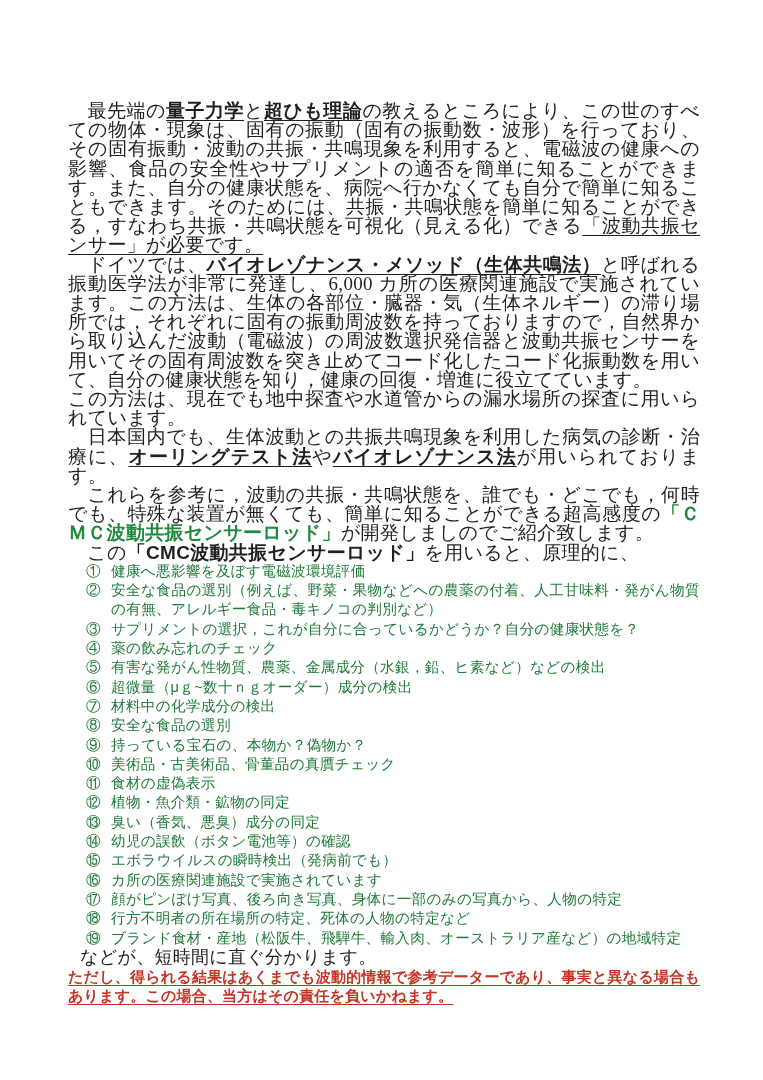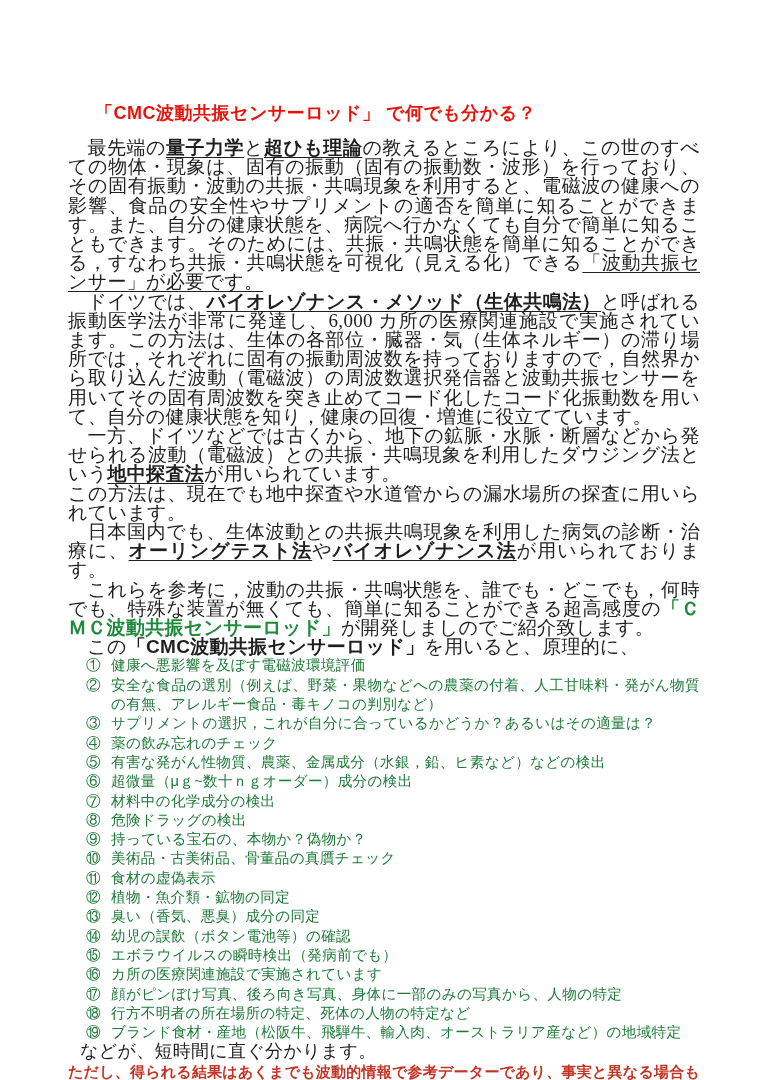--- a/index.html
+++ b/index.html
@@ -106,7 +106,6 @@
 
 <div class="page">
 
-  <h1 class="title">「CMC波動共振センサーロッド」 で何でも分かる？</h1>
 
   <p class="para"><span>　最先端の</span><span class="emph-su">量子力学</span><span>と</span><span class="emph-su">超ひも理論</span><span>の教えるところにより、この世のすべての物体・現象は、固有の振動（固有の振動数・波形）を行っており、その固有振動・波動の共振・共鳴現象を利用すると、電磁波の健康への影響、食品の安全性やサプリメントの適否を簡単に知ることができます。また、自分の健康状態を、病院へ行かなくても自分で簡単に知ることもできます。そのためには、共振・共鳴状態を簡単に知ることができる，すなわち共振・共鳴状態を可視化（見える化）できる</span><span class="u">「波動共振センサー」が必要です。</span></p>
 

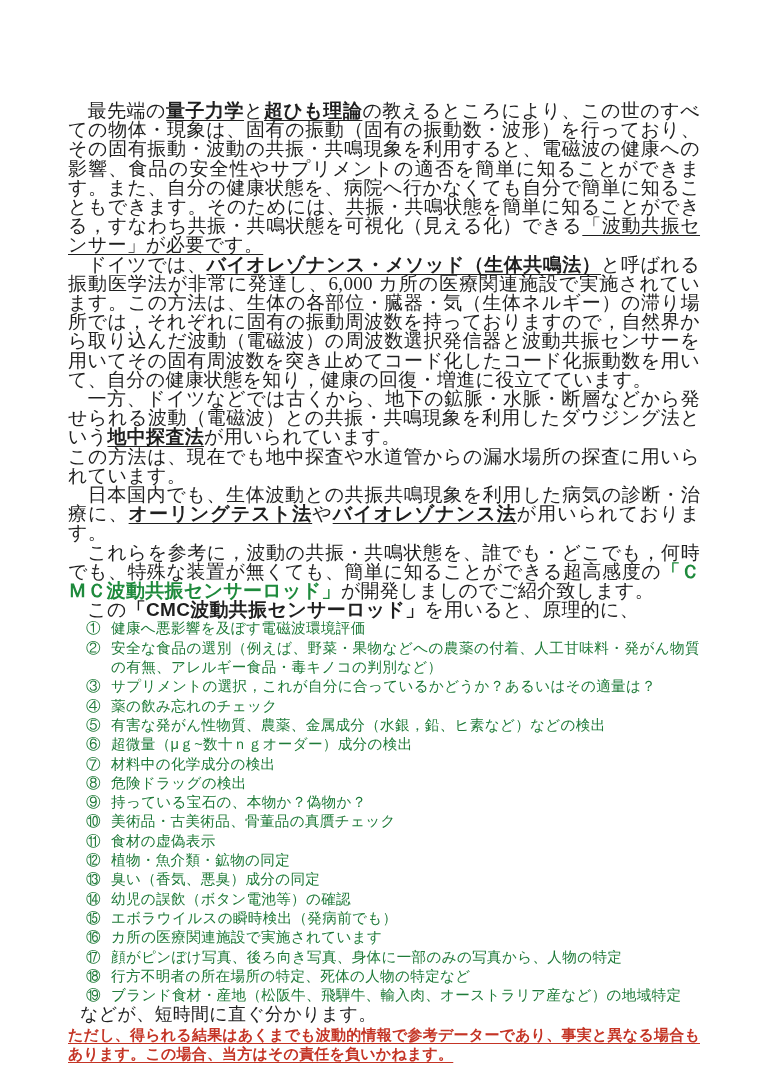--- a/index.html
+++ b/index.html
@@ -111,7 +111,6 @@
 
   <p class="para"><span>　ドイツでは、</span><span class="emph-gu">バイオレゾナンス・メソッド（生体共鳴法）</span><span>と呼ばれる振動医学法が非常に発達し、6,000 カ所の医療関連施設で実施されています。この方法は、生体の各部位・臓器・気（生体ネルギー）の滞り場所では，それぞれに固有の振動周波数を持っておりますので，自然界から取り込んだ波動（電磁波）の周波数選択発信器と波動共振センサーを用いてその固有周波数を突き止めてコード化したコード化振動数を用いて、自分の健康状態を知り，健康の回復・増進に役立てています。</span></p>
 
-  <p class="para"><span>　一方、ドイツなどでは古くから、地下の鉱脈・水脈・断層などから発せられる波動（電磁波）との共振・共鳴現象を利用したダウジング法という</span><span class="emph-gu">地中探査法</span><span>が用いられています。</span></p>
 
   <p class="para"><span>この方法は、現在でも地中探査や水道管からの漏水場所の探査に用いられています。</span></p>
 

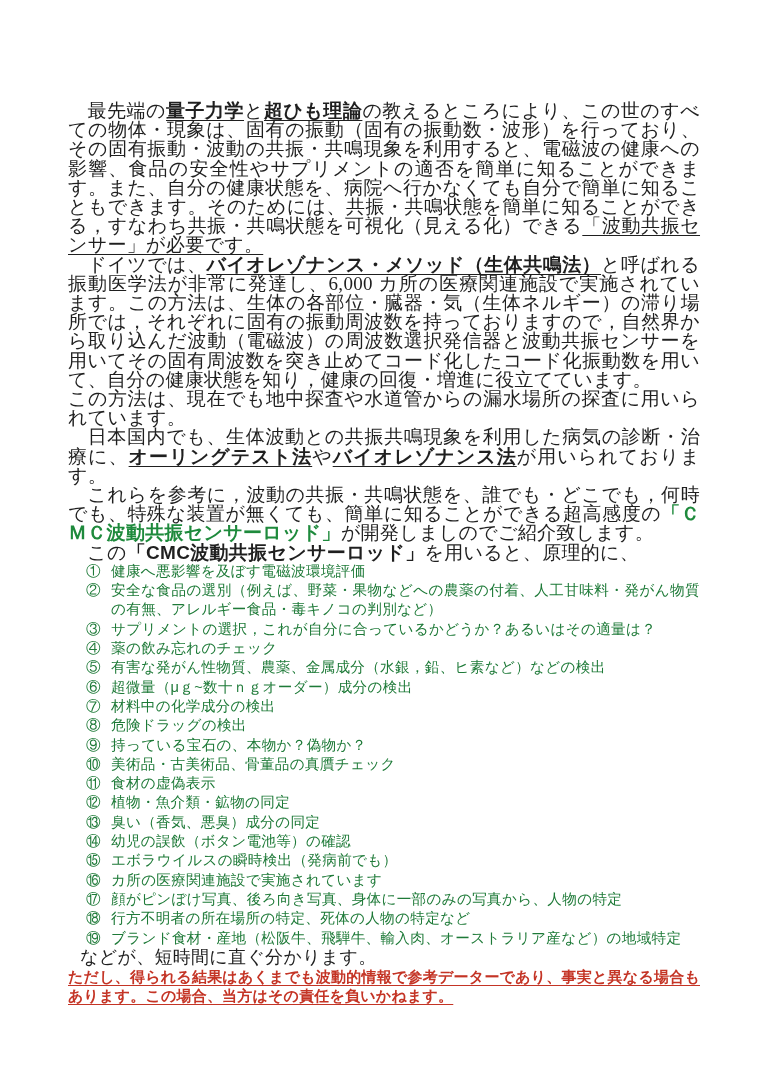--- a/index.html
+++ b/index.html
@@ -131,7 +131,7 @@
       </div>
     <div class="li">
         <span class="marker">③</span>
-        <span class="li-text">サプリメントの選択，これが自分に合っているかどうか？あるいはその適量は？</span>
+        <span class="li-text">サプリメントの選択，これが自分に合っているかどうか？自分の健康状態を？</span>
       </div>
     <div class="li">
         <span class="marker">④</span>

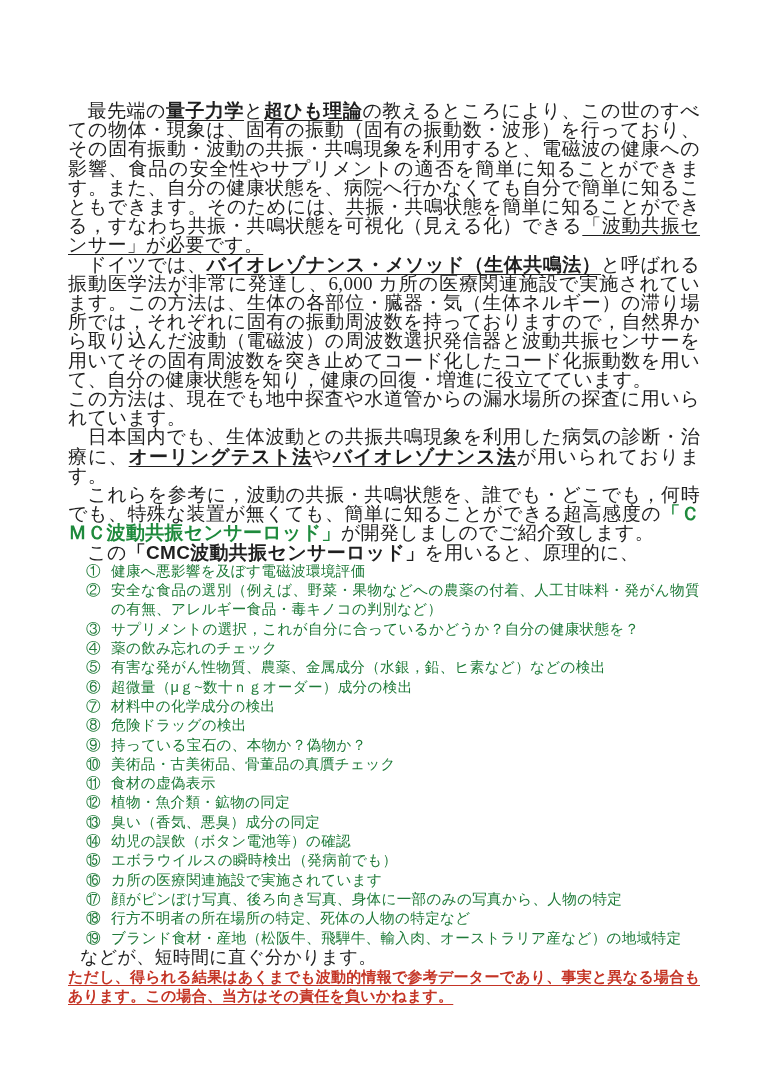--- a/index.html
+++ b/index.html
@@ -151,7 +151,7 @@
       </div>
     <div class="li">
         <span class="marker">⑧</span>
-        <span class="li-text">危険ドラッグの検出</span>
+        <span class="li-text">安全な食品の選別</span>
       </div>
     <div class="li">
         <span class="marker">⑨</span>

